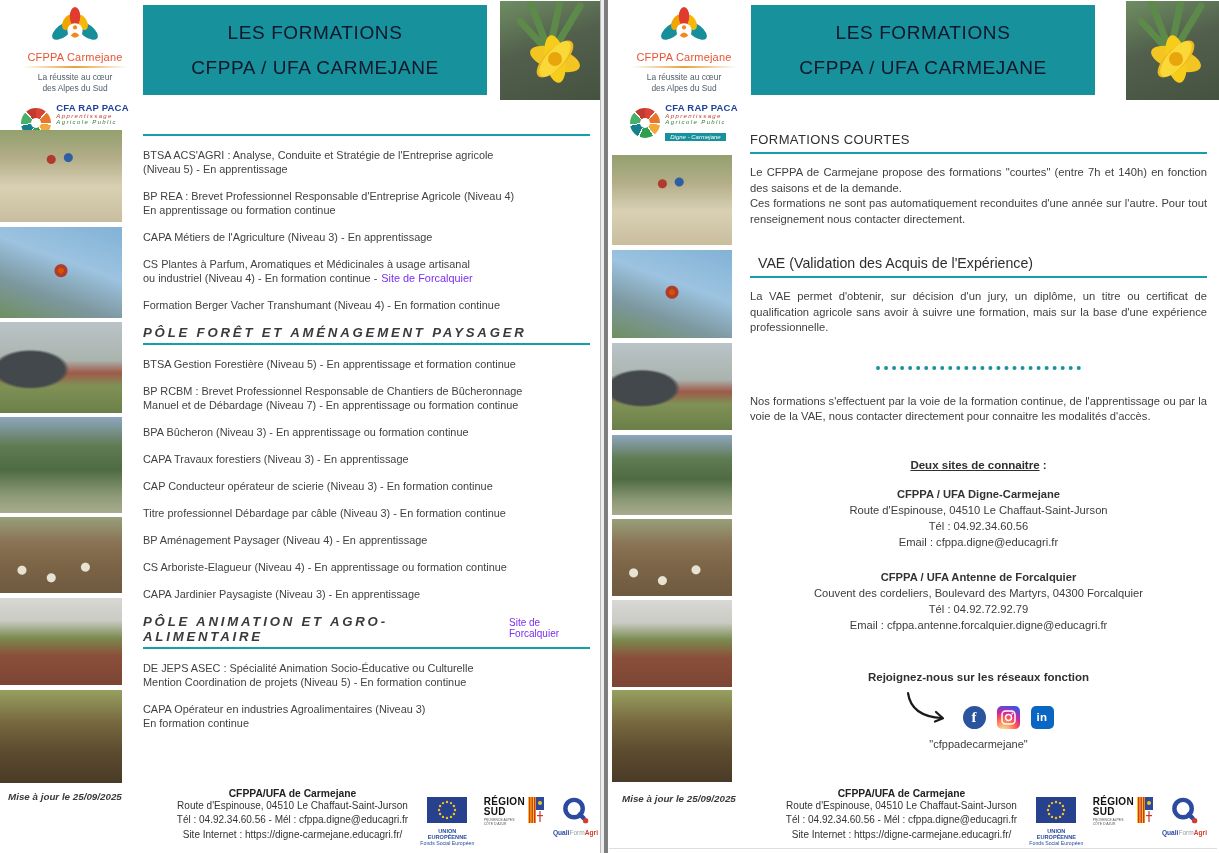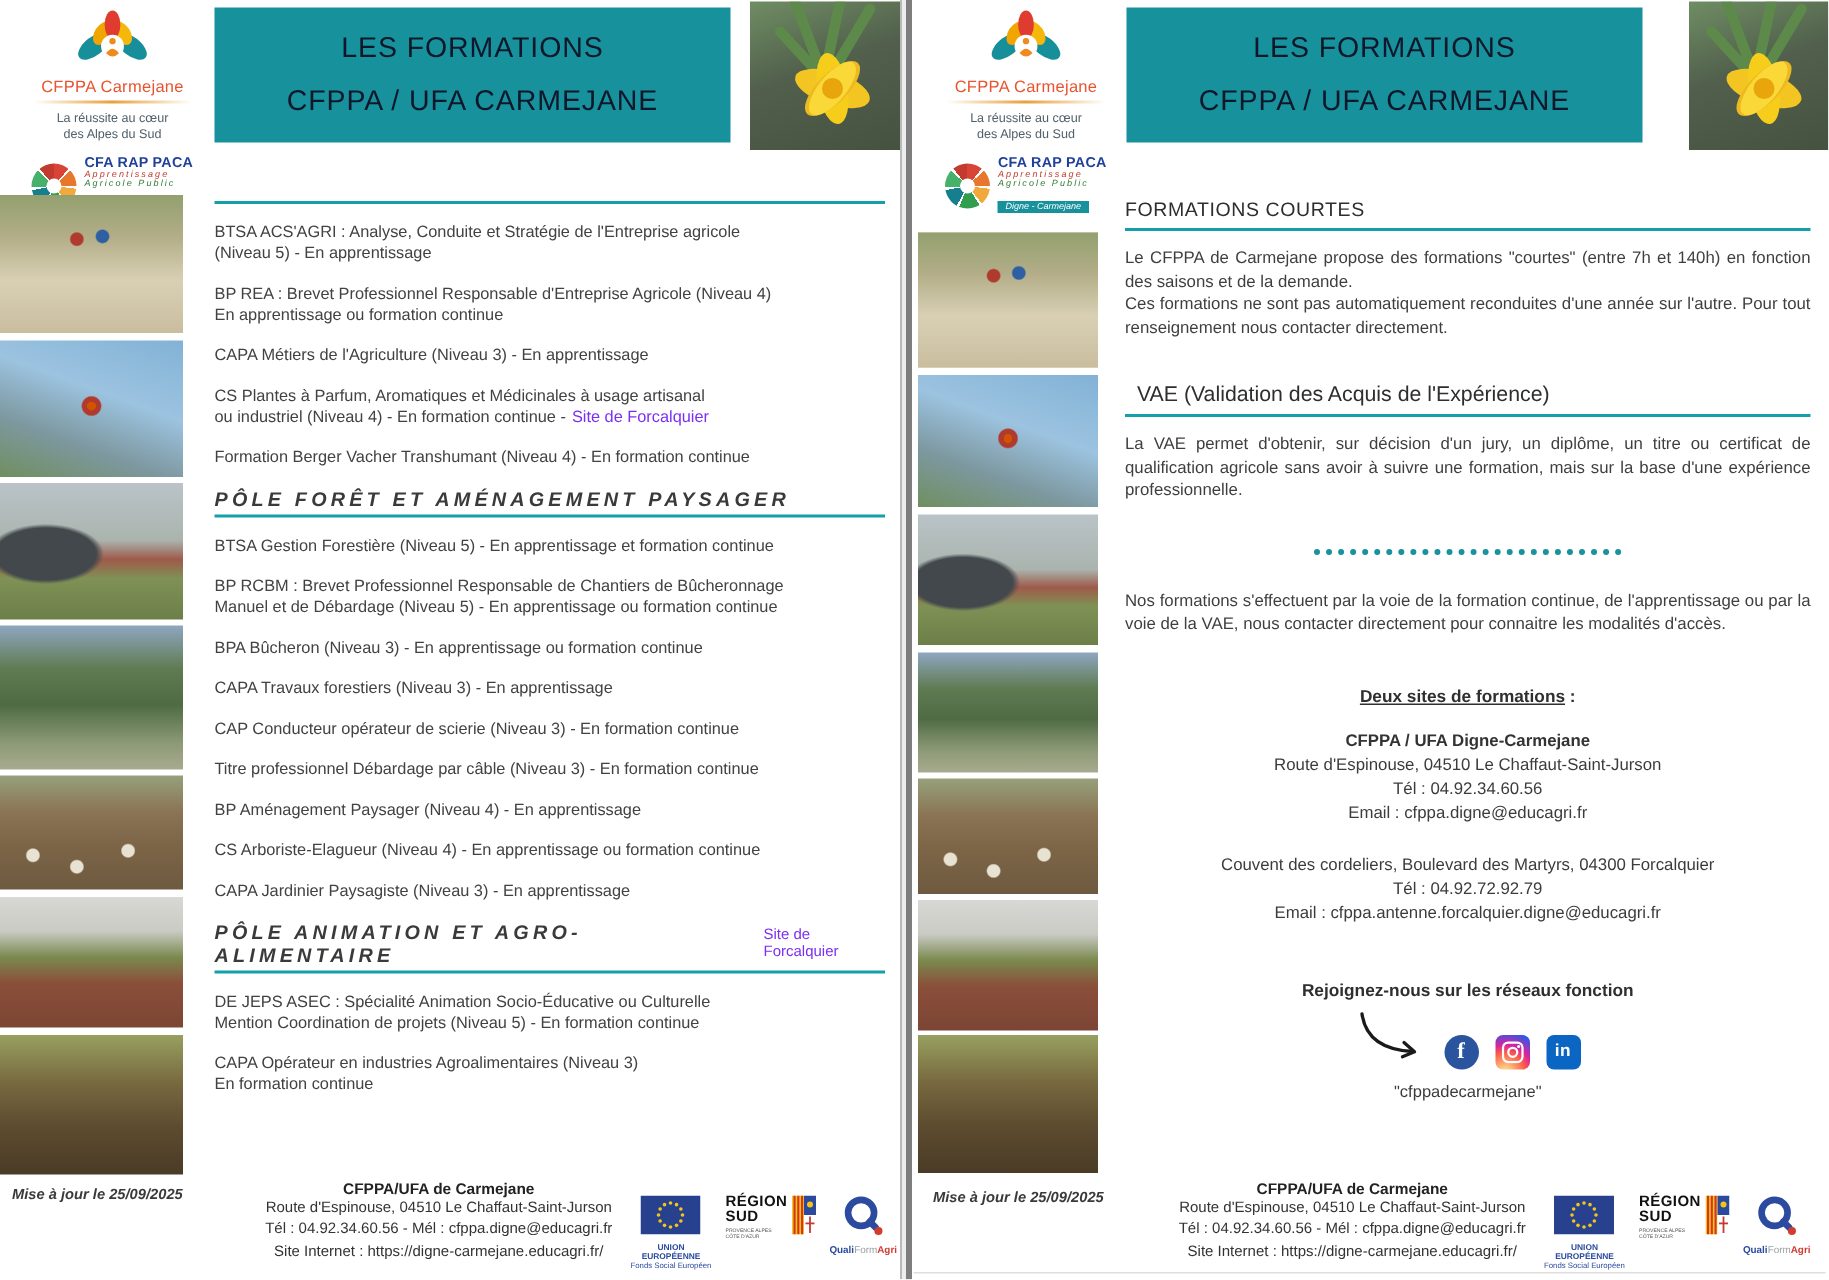--- a/index.html
+++ b/index.html
@@ -196,7 +196,7 @@
         <div class="pole-rule"></div>
         <div class="item"><span>BTSA Gestion Forestière (Niveau 5) - En apprentissage et formation continue</span></div>
         <div class="item"><span>BP RCBM : Brevet Professionnel Responsable de Chantiers de Bûcheronnage
-Manuel et de Débardage (Niveau 5) - En apprentissage ou formation continue</span></div>
+Manuel et de Débardage (Niveau 7) - En apprentissage ou formation continue</span></div>
         <div class="item"><span>BPA Bûcheron (Niveau 3) - En apprentissage ou formation continue</span></div>
         <div class="item"><span>CAPA Travaux forestiers (Niveau 3) - En apprentissage</span></div>
         <div class="item"><span>CAP Conducteur opérateur de scierie (Niveau 3) - En formation continue</span></div>

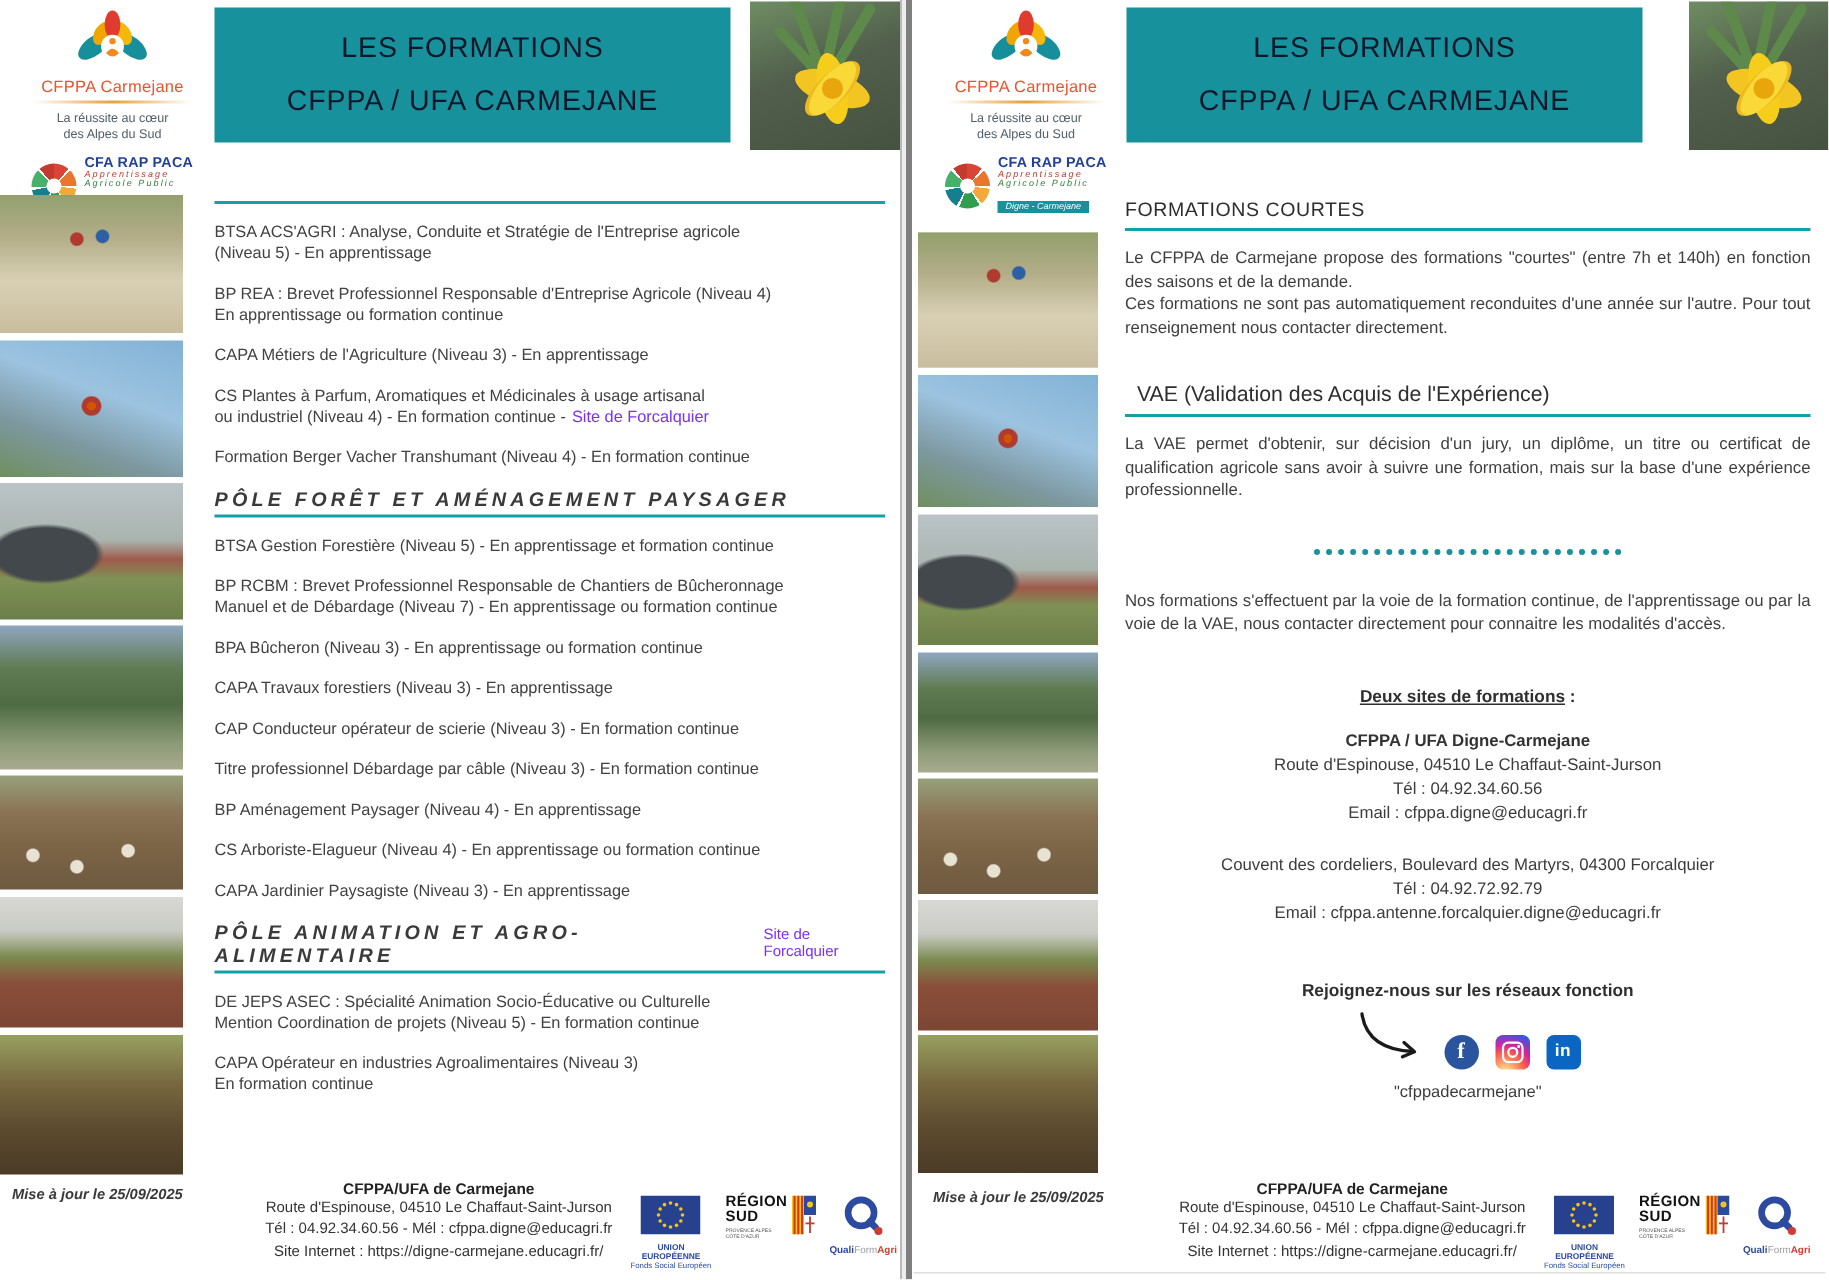--- a/index.html
+++ b/index.html
@@ -357,7 +357,7 @@
       <p class="rp modal">Nos formations s'effectuent par la voie de la formation continue, de l'apprentissage ou par la voie de la VAE, nous contacter directement pour connaitre les modalités d'accès.</p>
 
       <div class="sites-head">
-        <span class="u">Deux sites de formations</span><span> :</span>
+        <span class="u">Deux sites de connaitre</span><span> :</span>
       </div>
 
       <div class="site">

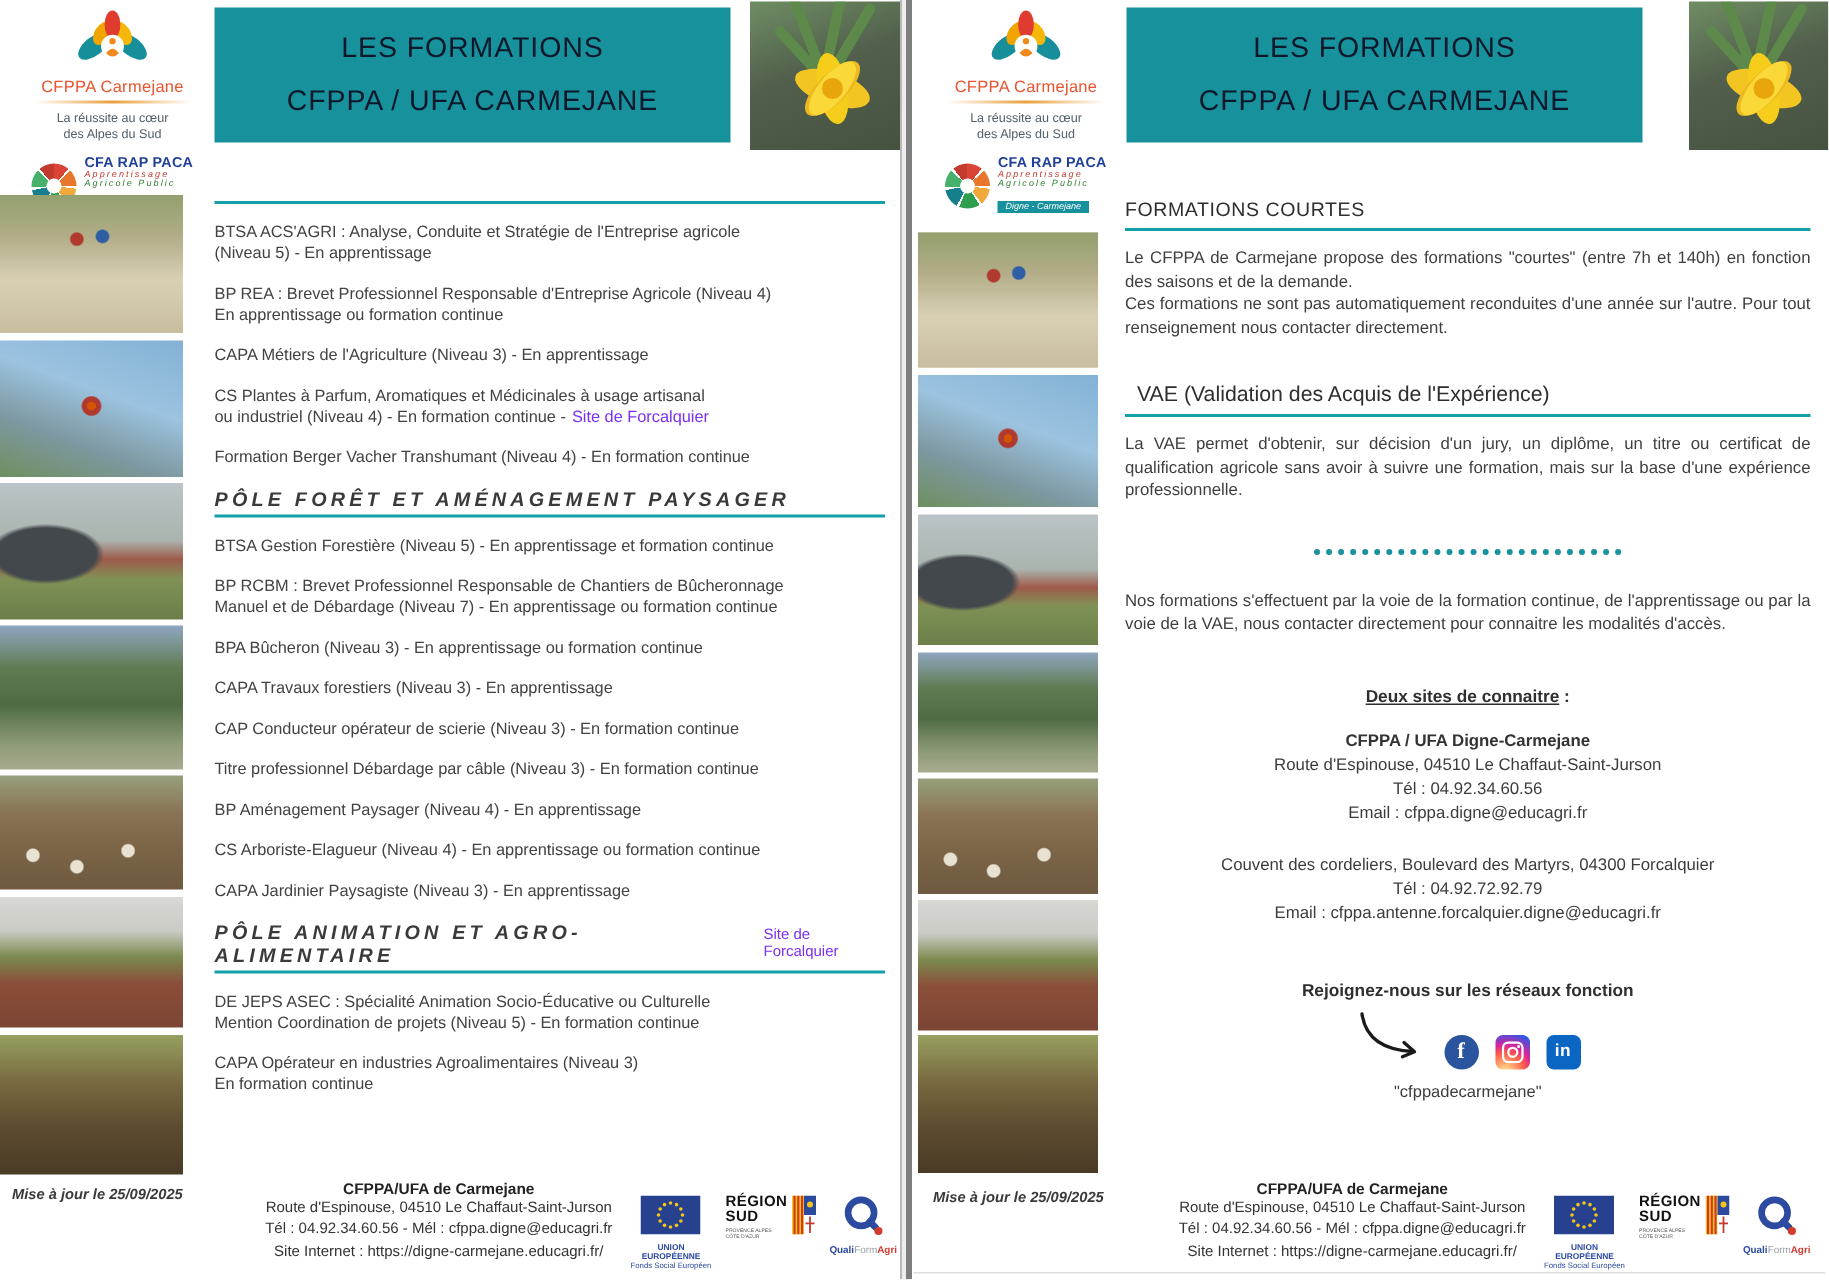--- a/index.html
+++ b/index.html
@@ -368,6 +368,7 @@
       </div>
 
       <div class="site" style="margin-top:19px;">
+        <div class="sname">CFPPA / UFA Antenne de Forcalquier</div>
         <div>Couvent des cordeliers, Boulevard des Martyrs, 04300 Forcalquier</div>
         <div>Tél : 04.92.72.92.79</div>
         <div>Email : cfppa.antenne.forcalquier.digne@educagri.fr</div>

